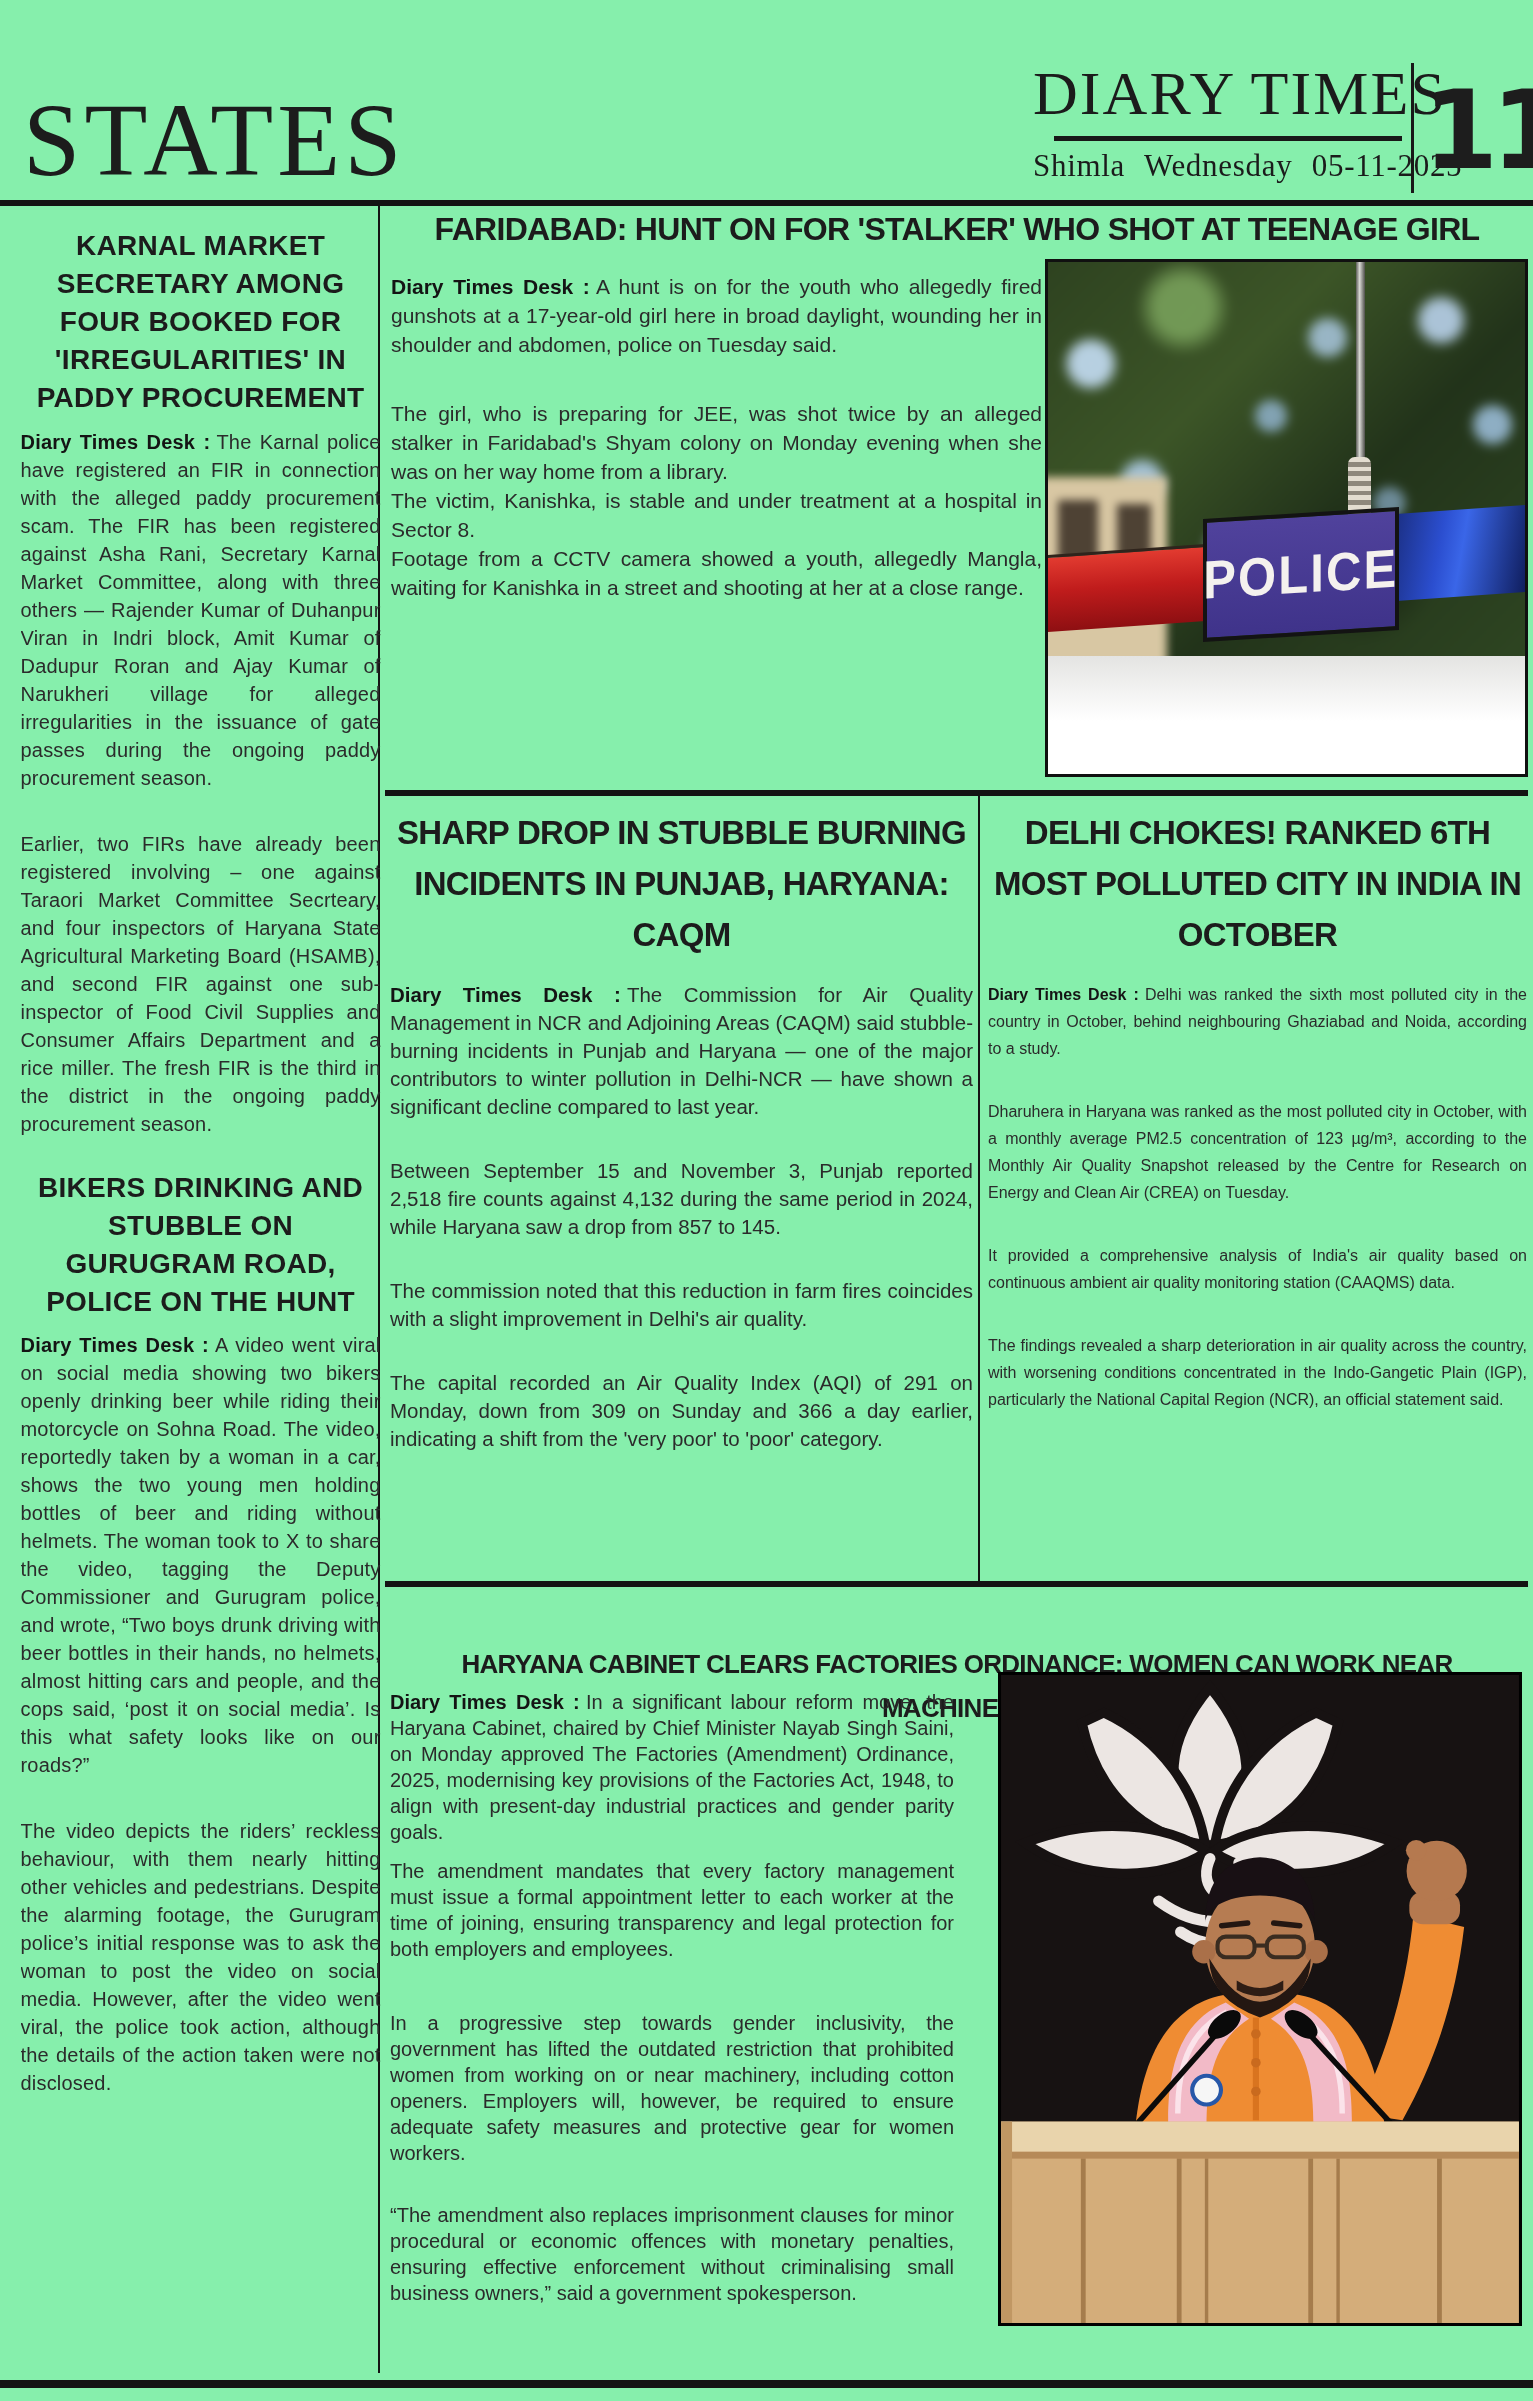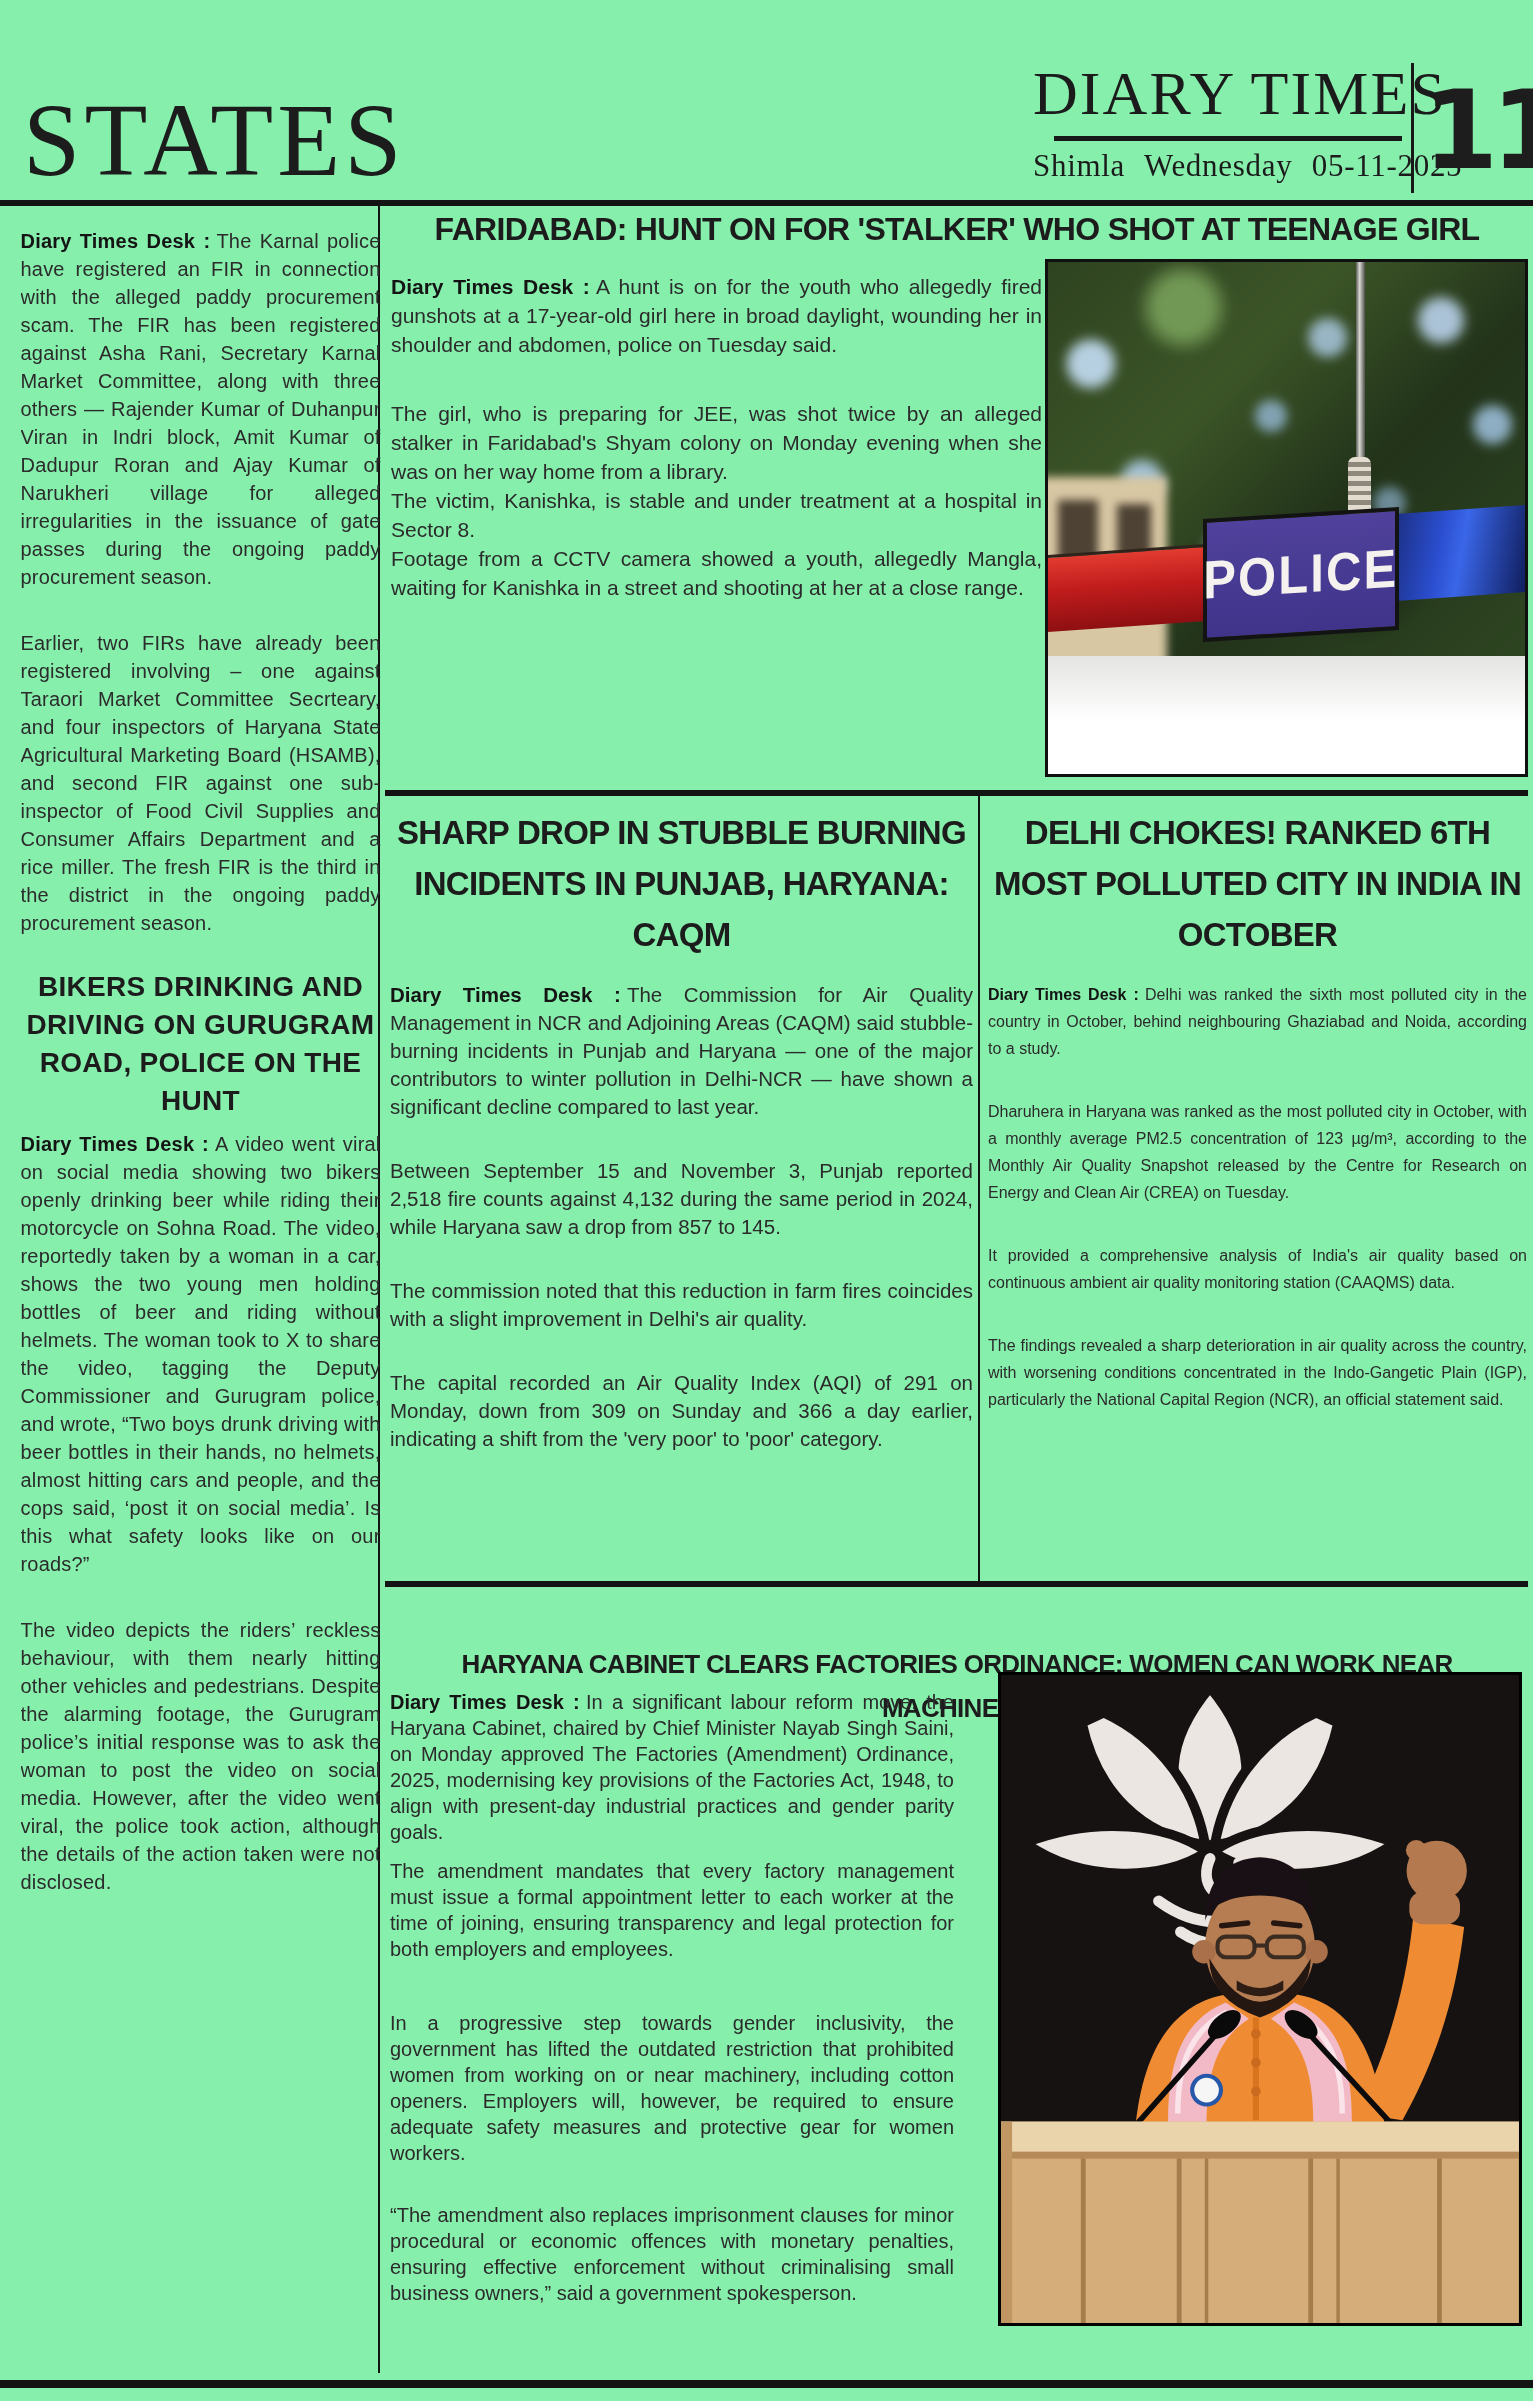--- a/index.html
+++ b/index.html
@@ -150,6 +150,7 @@
   <div class="rule rule-bottom"></div>
 
   <div class="left-col">
+    <div class="hl hl-left">KARNAL MARKET SECRETARY AMONG FOUR BOOKED FOR 'IRREGULARITIES' IN PADDY PROCUREMENT</div>
     <p class="jpara body-left"><b class="lead">Diary Times Desk :</b><span>The Karnal police have registered an FIR in connection with the alleged paddy procurement scam. The FIR has been registered against Asha Rani, Secretary Karnal Market Committee, along with three others — Rajender Kumar of Duhanpur Viran in Indri block, Amit Kumar of Dadupur Roran and Ajay Kumar of Narukheri village for alleged irregularities in the issuance of gate passes during the ongoing paddy procurement season.</span></p>
     <p class="jpara body-left p-gap">Earlier, two FIRs have already been registered involving – one against Taraori Market Committee Secrteary, and four inspectors of Haryana State Agricultural Marketing Board (HSAMB), and second FIR against one sub-inspector of Food Civil Supplies and Consumer Affairs Department and a rice miller. The fresh FIR is the third in the district in the ongoing paddy procurement season.</p>
 

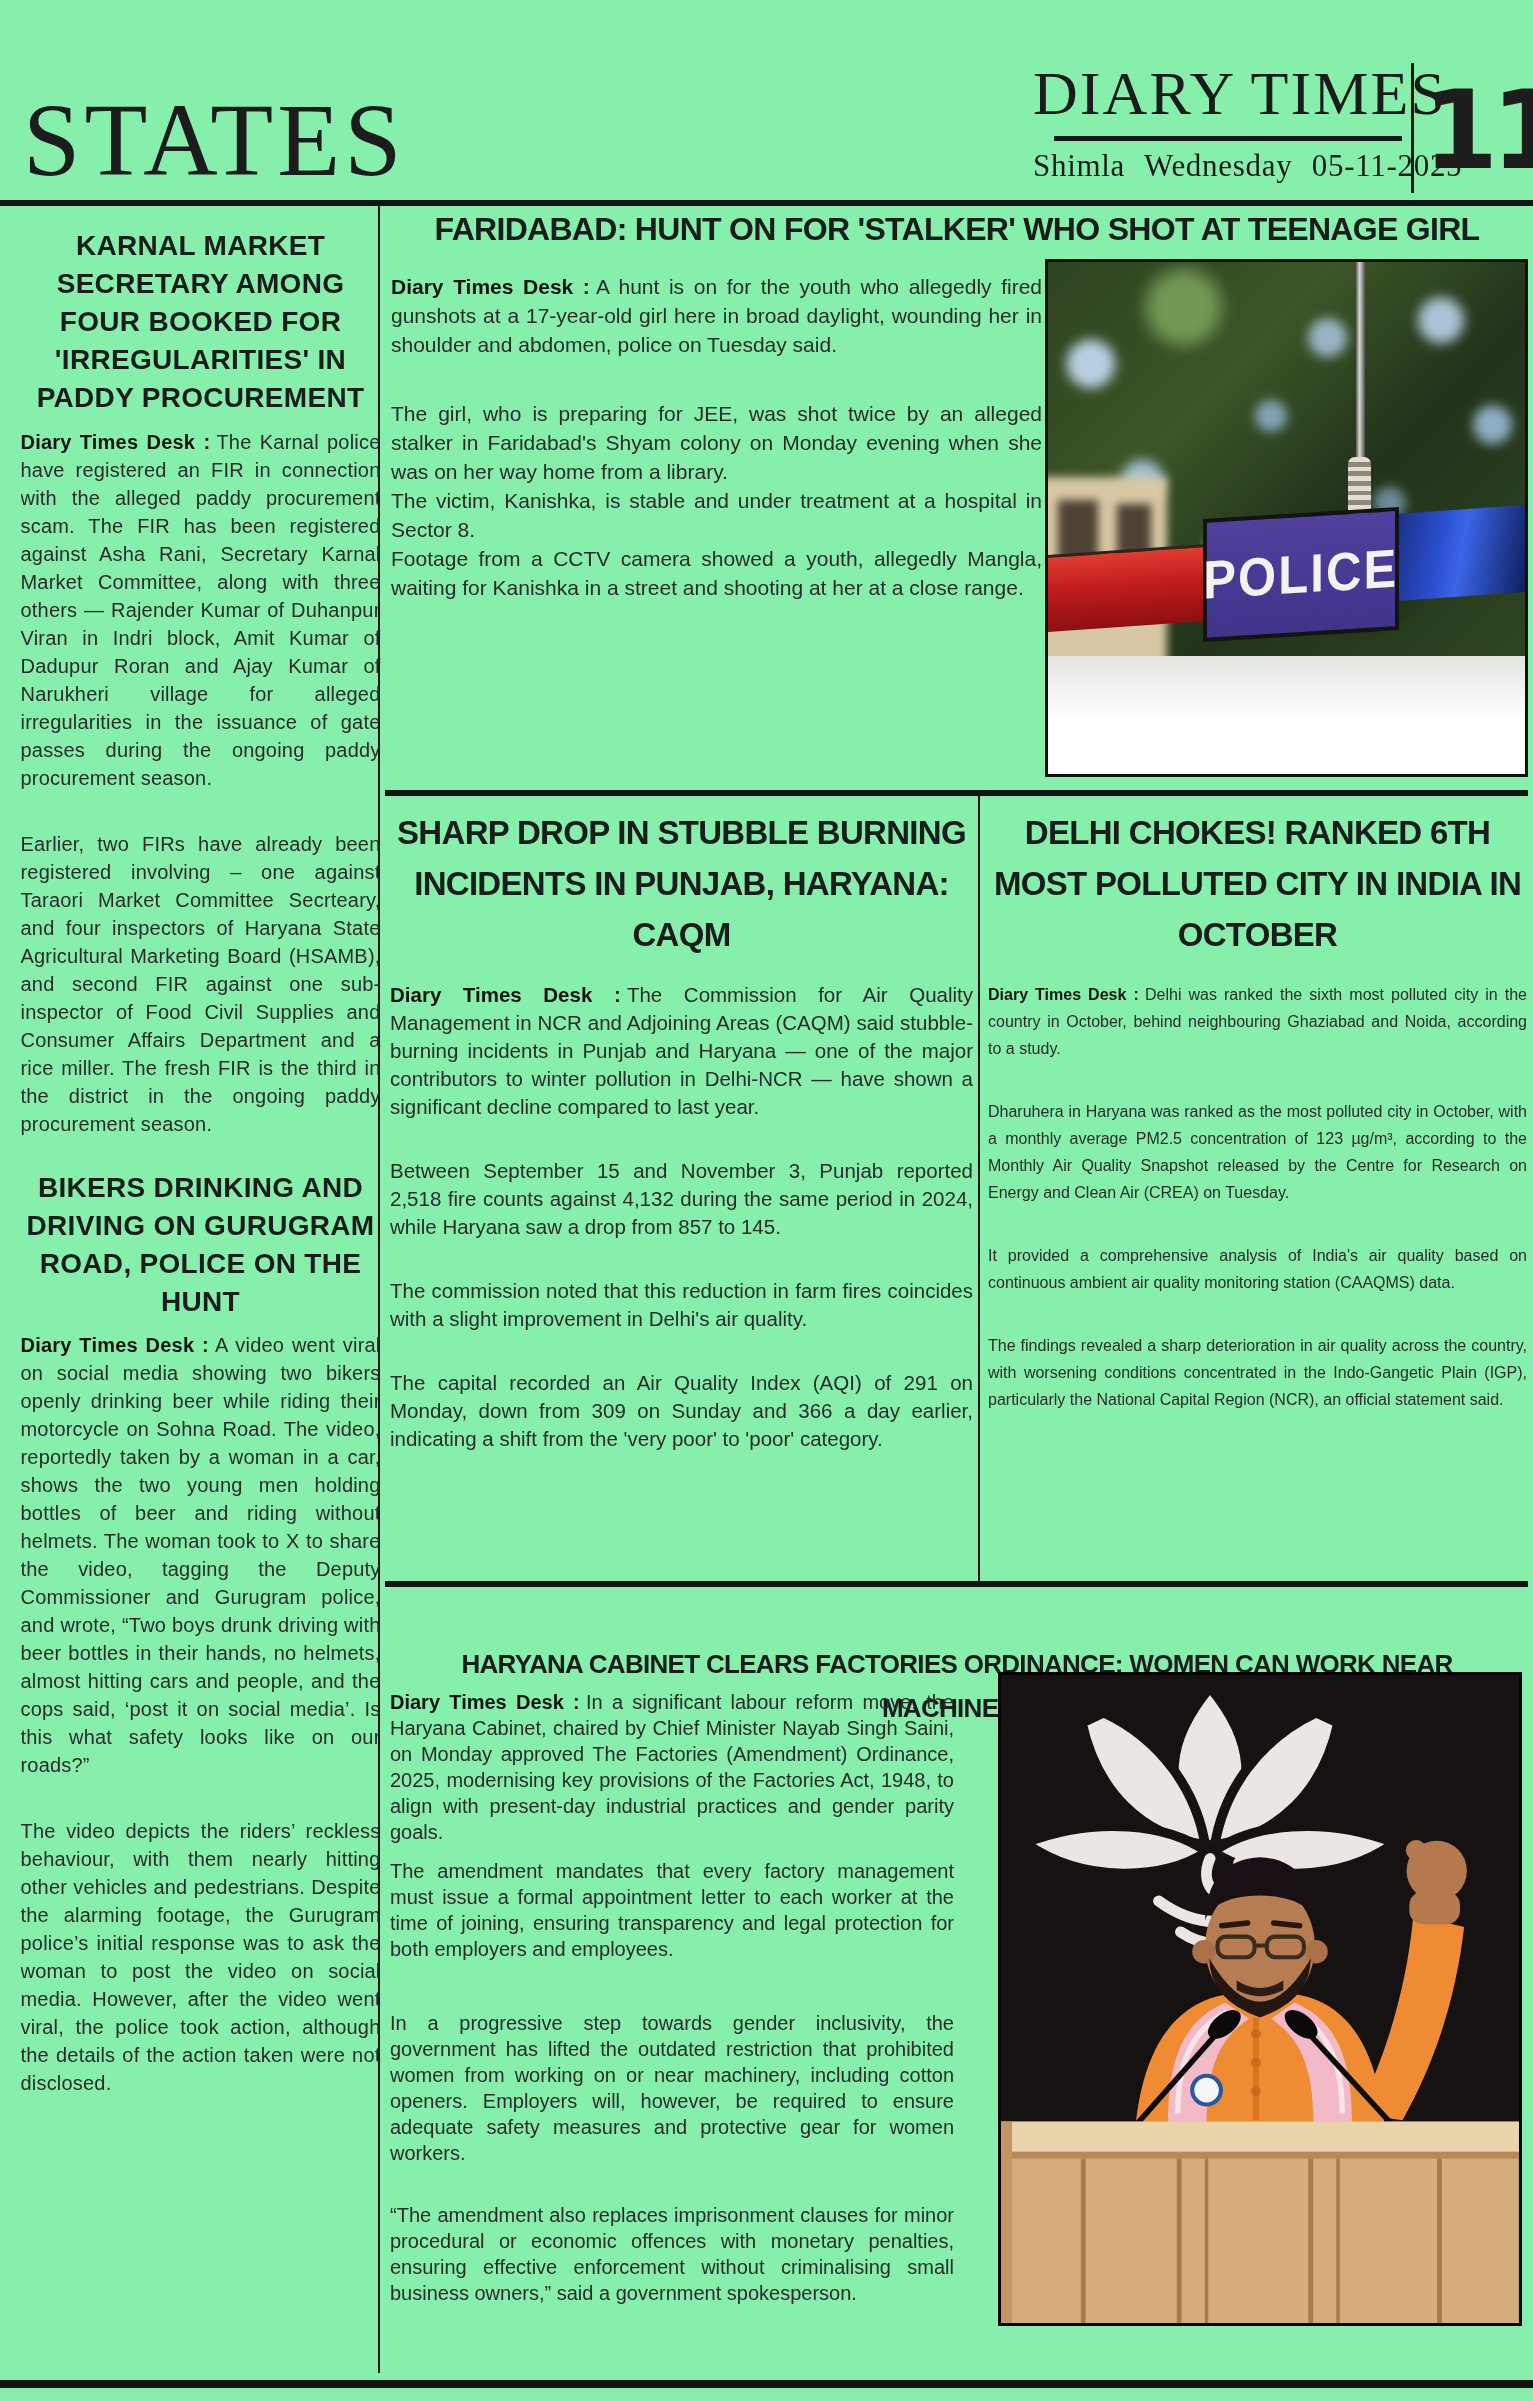--- a/index.html
+++ b/index.html
@@ -154,7 +154,7 @@
     <p class="jpara body-left"><b class="lead">Diary Times Desk :</b><span>The Karnal police have registered an FIR in connection with the alleged paddy procurement scam. The FIR has been registered against Asha Rani, Secretary Karnal Market Committee, along with three others — Rajender Kumar of Duhanpur Viran in Indri block, Amit Kumar of Dadupur Roran and Ajay Kumar of Narukheri village for alleged irregularities in the issuance of gate passes during the ongoing paddy procurement season.</span></p>
     <p class="jpara body-left p-gap">Earlier, two FIRs have already been registered involving – one against Taraori Market Committee Secrteary, and four inspectors of Haryana State Agricultural Marketing Board (HSAMB), and second FIR against one sub-inspector of Food Civil Supplies and Consumer Affairs Department and a rice miller. The fresh FIR is the third in the district in the ongoing paddy procurement season.</p>
 
-    <div class="hl hl-left h2-gap">BIKERS DRINKING AND DRIVING ON GURUGRAM ROAD, POLICE ON THE HUNT</div>
+    <div class="hl hl-left h2-gap">BIKERS DRINKING AND STUBBLE ON GURUGRAM ROAD, POLICE ON THE HUNT</div>
     <p class="jpara body-left"><b class="lead">Diary Times Desk :</b><span>A video went viral on social media showing two bikers openly drinking beer while riding their motorcycle on Sohna Road. The video, reportedly taken by a woman in a car, shows the two young men holding bottles of beer and riding without helmets. The woman took to X to share the video, tagging the Deputy Commissioner and Gurugram police, and wrote, “Two boys drunk driving with beer bottles in their hands, no helmets, almost hitting cars and people, and the cops said, ‘post it on social media’. Is this what safety looks like on our roads?”</span></p>
     <p class="jpara body-left p-gap">The video depicts the riders’ reckless behaviour, with them nearly hitting other vehicles and pedestrians. Despite the alarming footage, the Gurugram police’s initial response was to ask the woman to post the video on social media. However, after the video went viral, the police took action, although the details of the action taken were not disclosed.</p>
   </div>

